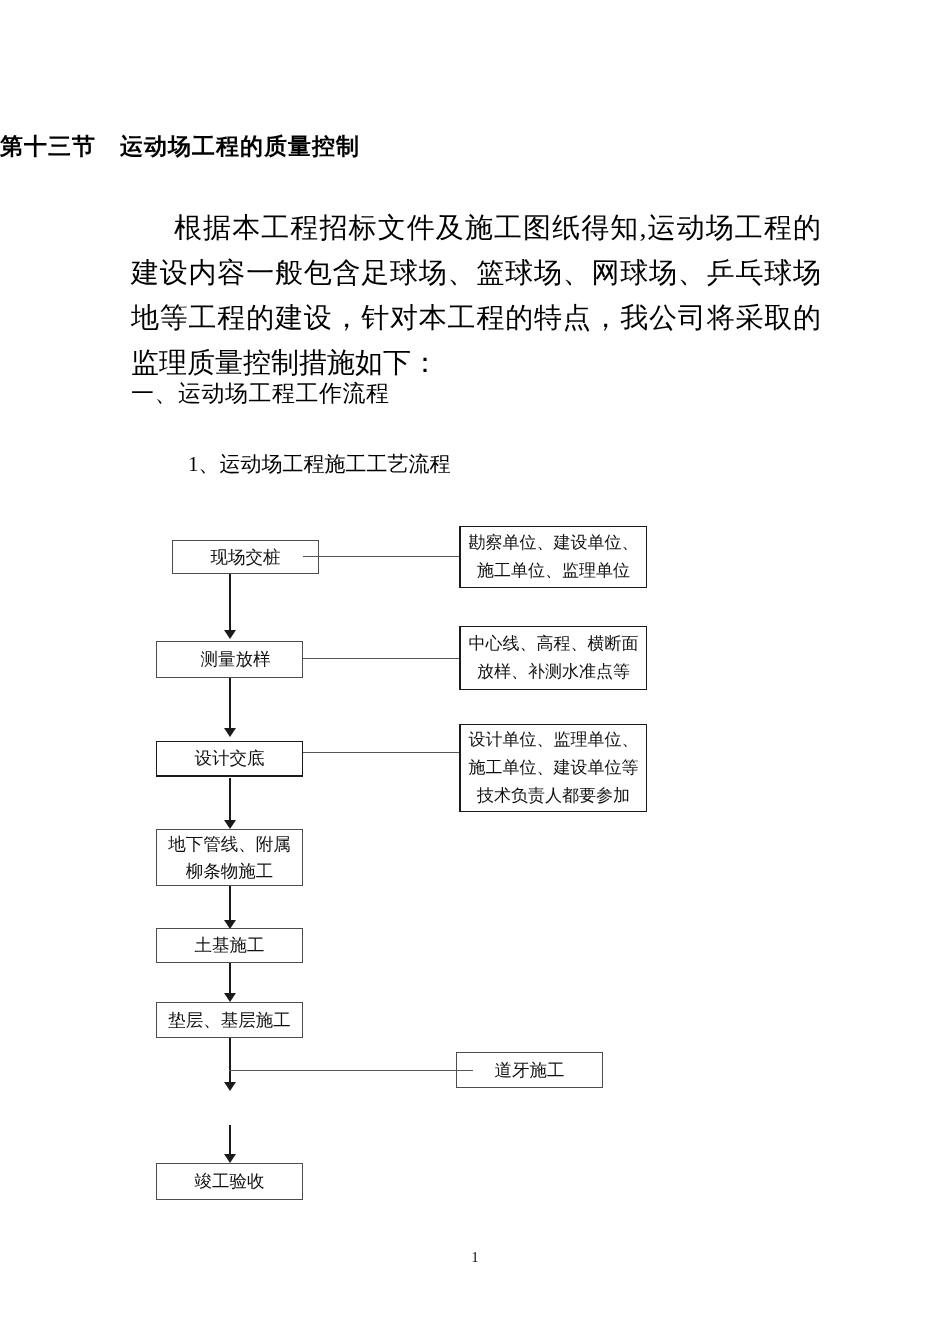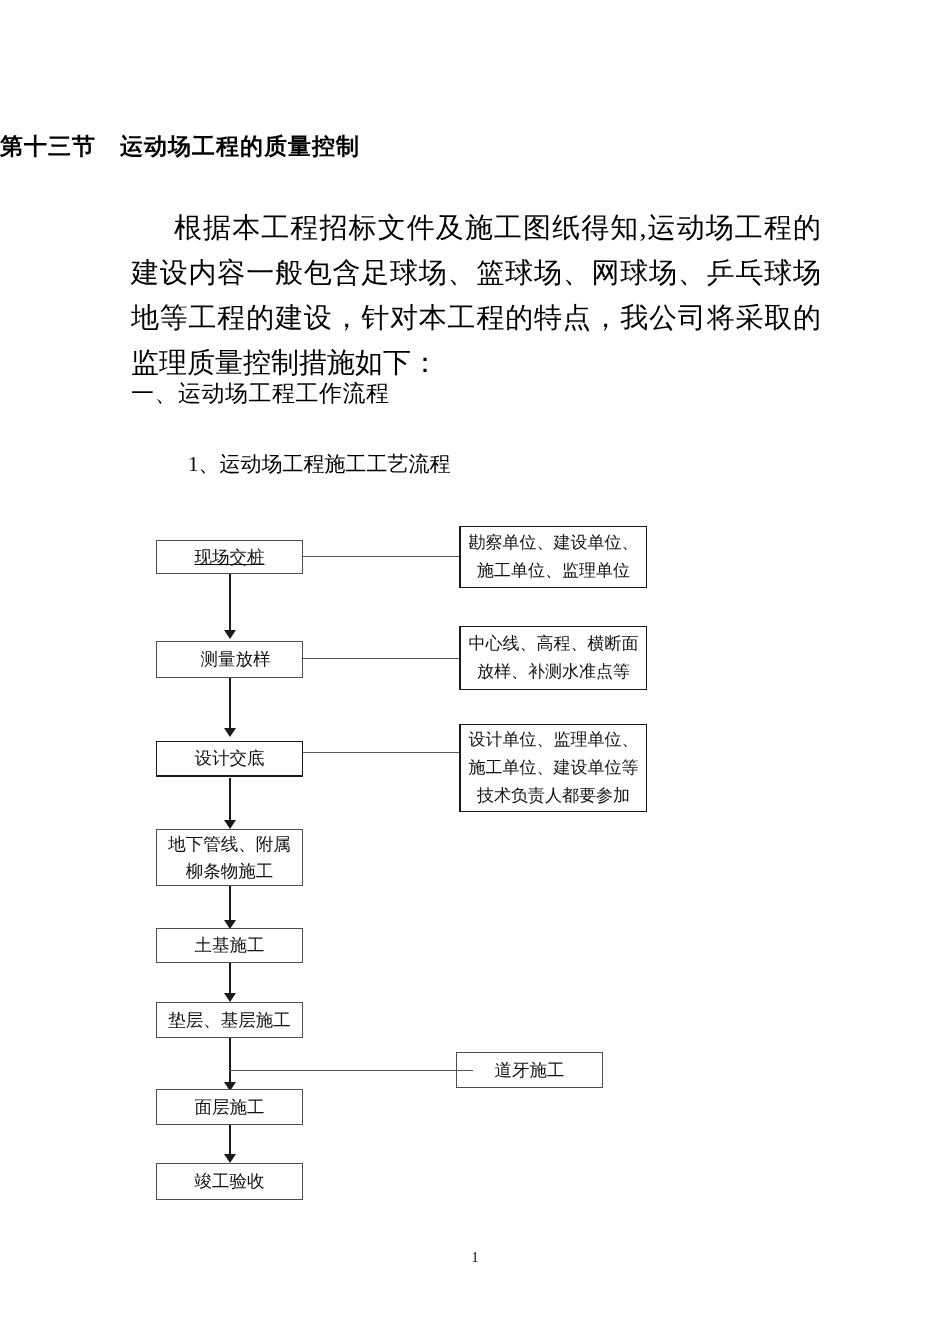--- a/index.html
+++ b/index.html
@@ -128,7 +128,7 @@
 
   <div id="flow">
 
-    <div class="node" style="left:156px; top:540px; width:147px; height:34px;text-decoration:underline;">现场交桩</div>
+    <div class="node" style="left:172px; top:540px; width:147px; height:34px;">现场交桩</div>
     <div class="node side" style="left:459px; top:526px; width:188px; height:62px;">勘察单位、建设单位、
 施工单位、监理单位</div>
     <div class="hline" style="left:303px; top:556px; width:156px;"></div>

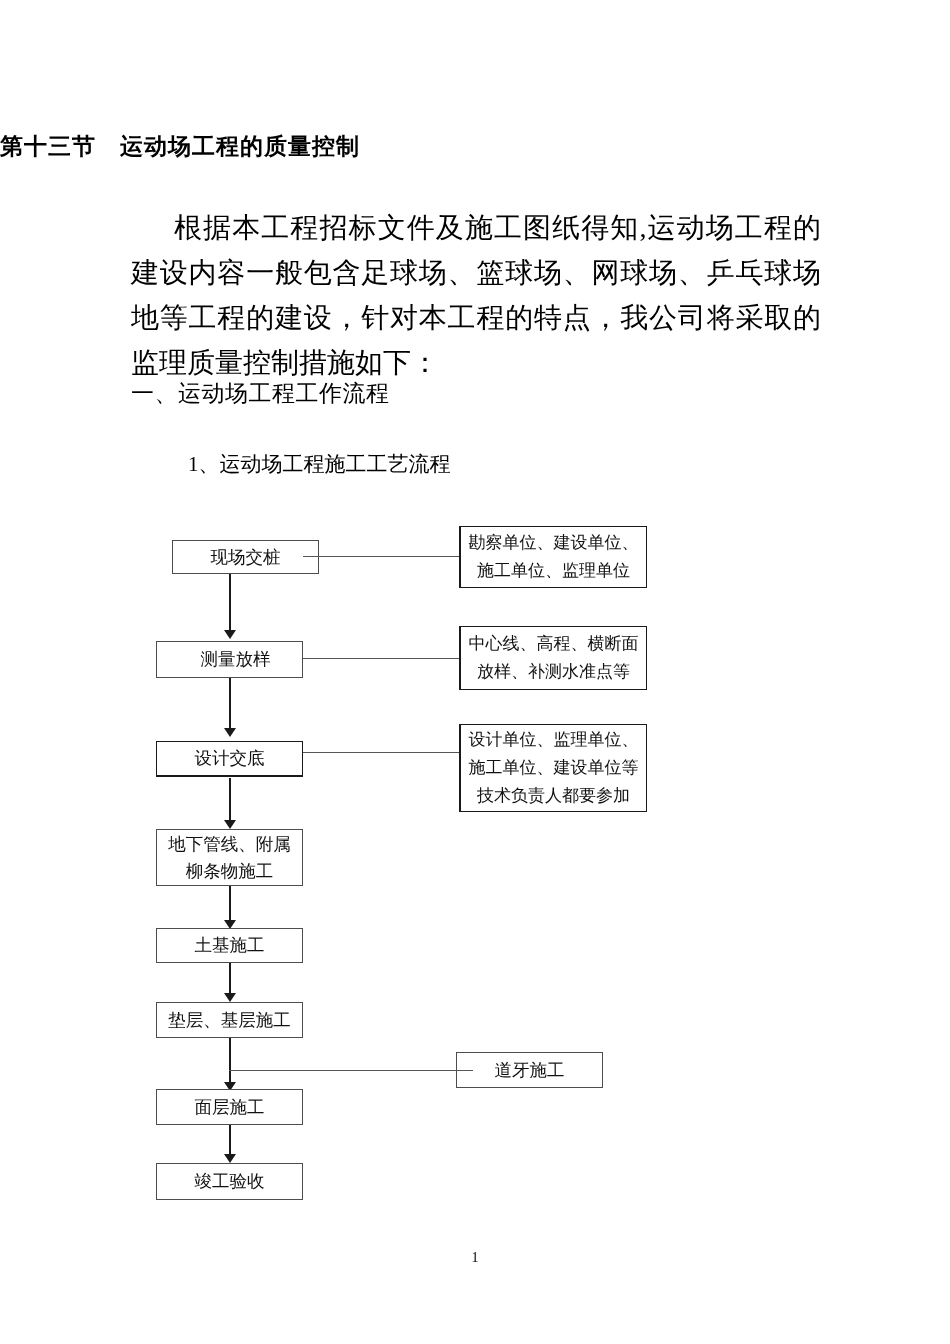--- a/index.html
+++ b/index.html
@@ -172,7 +172,6 @@
     <div class="node" style="left:456px; top:1052px; width:147px; height:36px;">道牙施工</div>
     <div class="hline" style="left:229px; top:1070px; width:244px;"></div>
 
-    <div class="node" style="left:156px; top:1089px; width:147px; height:36px;">面层施工</div>
 
     <div class="vline" style="left:229px; top:1125px; height:29px;"></div>
     <div class="arrowhead" style="left:224px; top:1154px;"></div>

